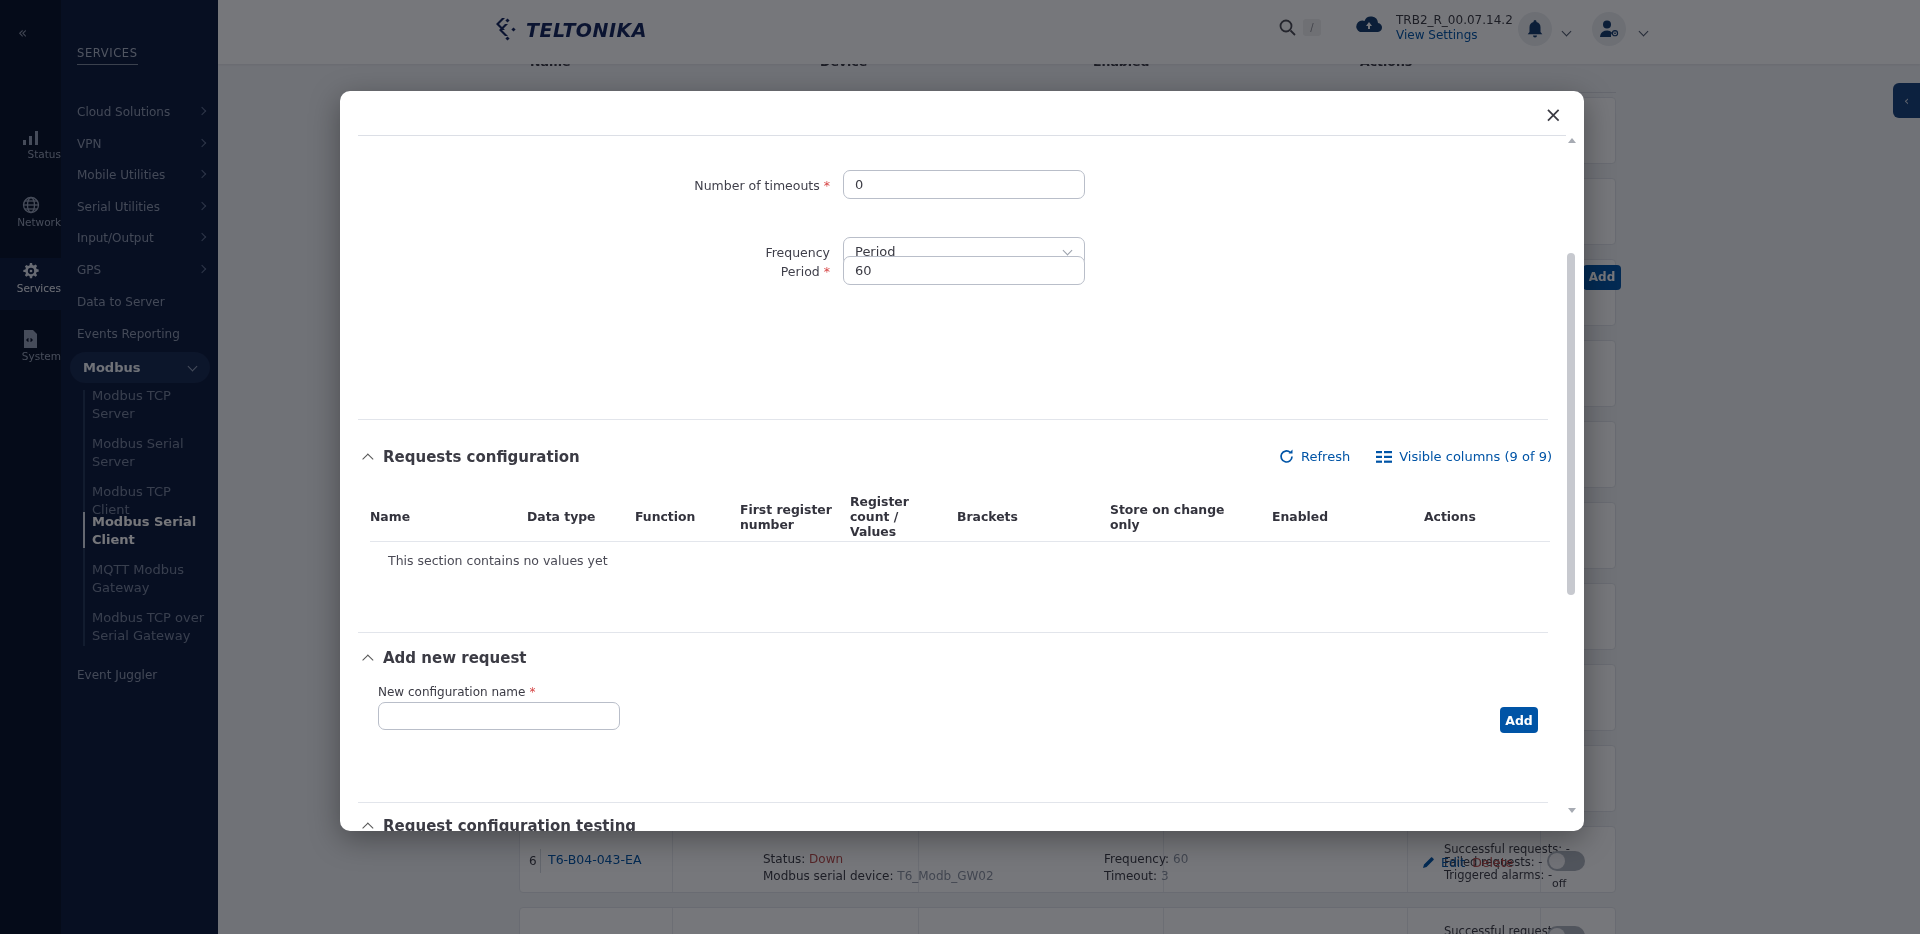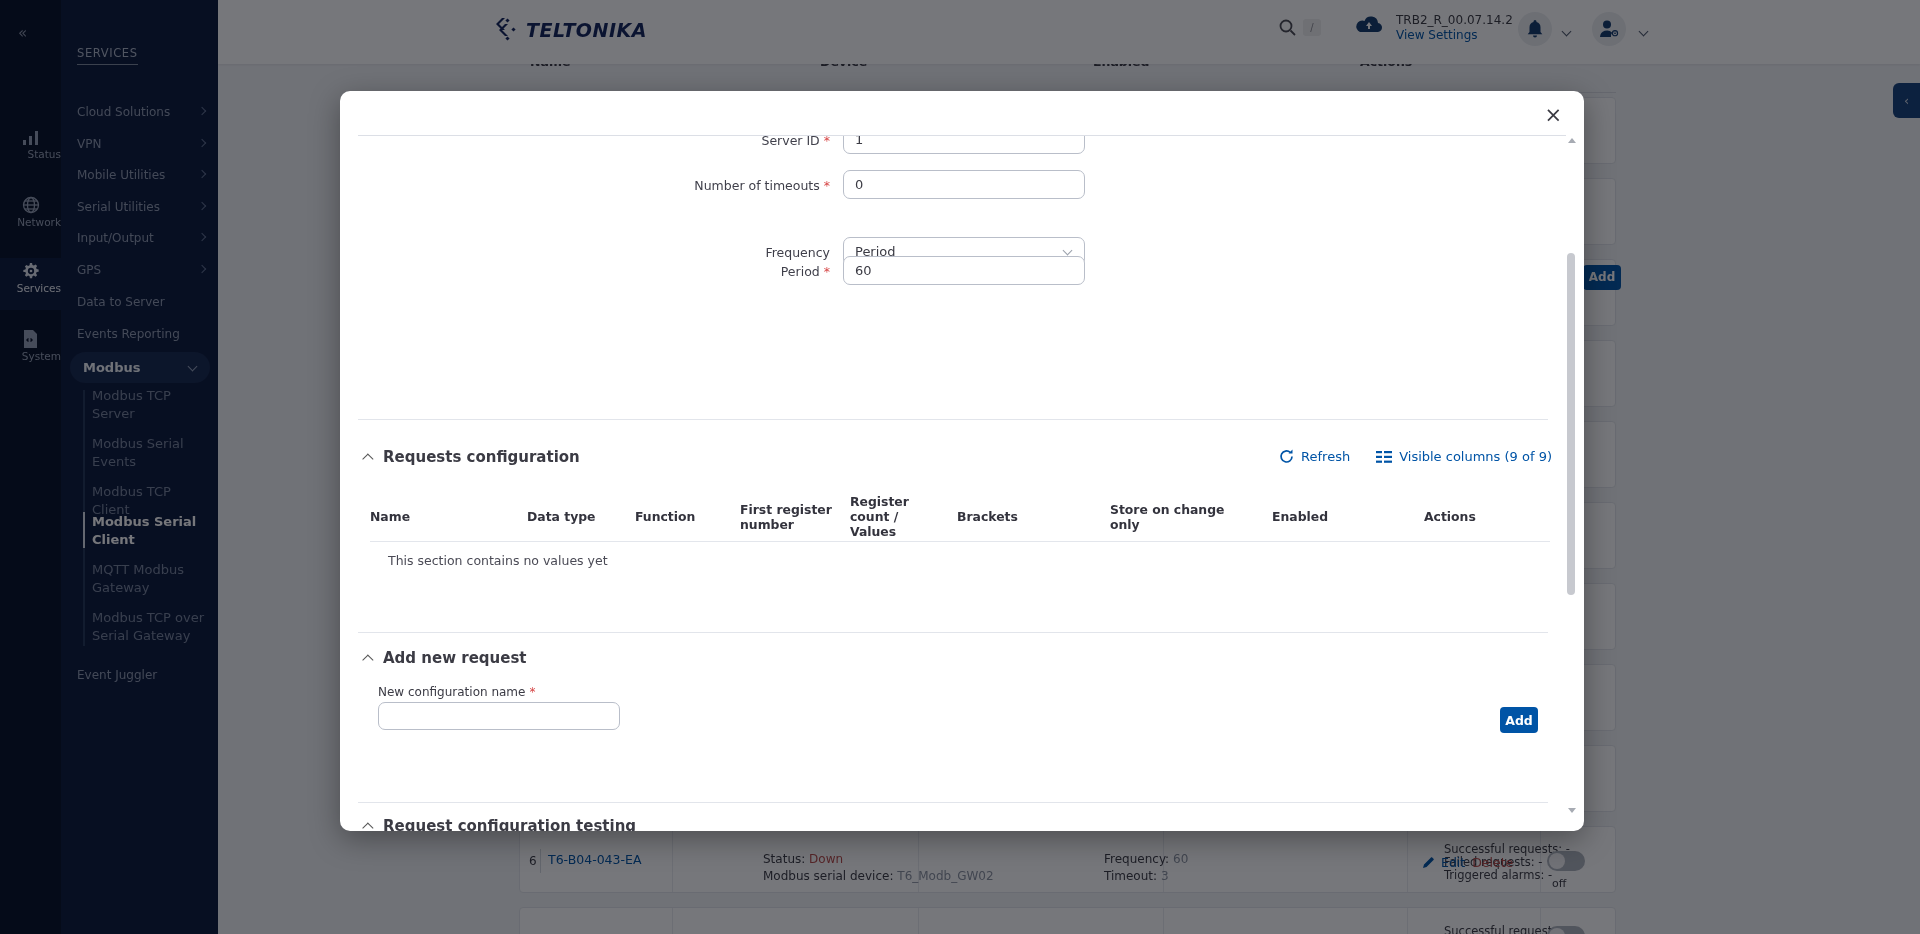--- a/index.html
+++ b/index.html
@@ -302,10 +302,6 @@
 
   <div class="modal-clip">
 
-    <div class="f-row" style="top:-11px;">
-      <span class="f-label"><span>Server ID</span><span class="req">*</span></span>
-      <input class="f-input" value="1" style="">
-    </div>
     <div class="f-row" style="top:34px;">
       <span class="f-label"><span>Number of timeouts</span><span class="req">*</span></span>
       <input class="f-input" value="0" style="">

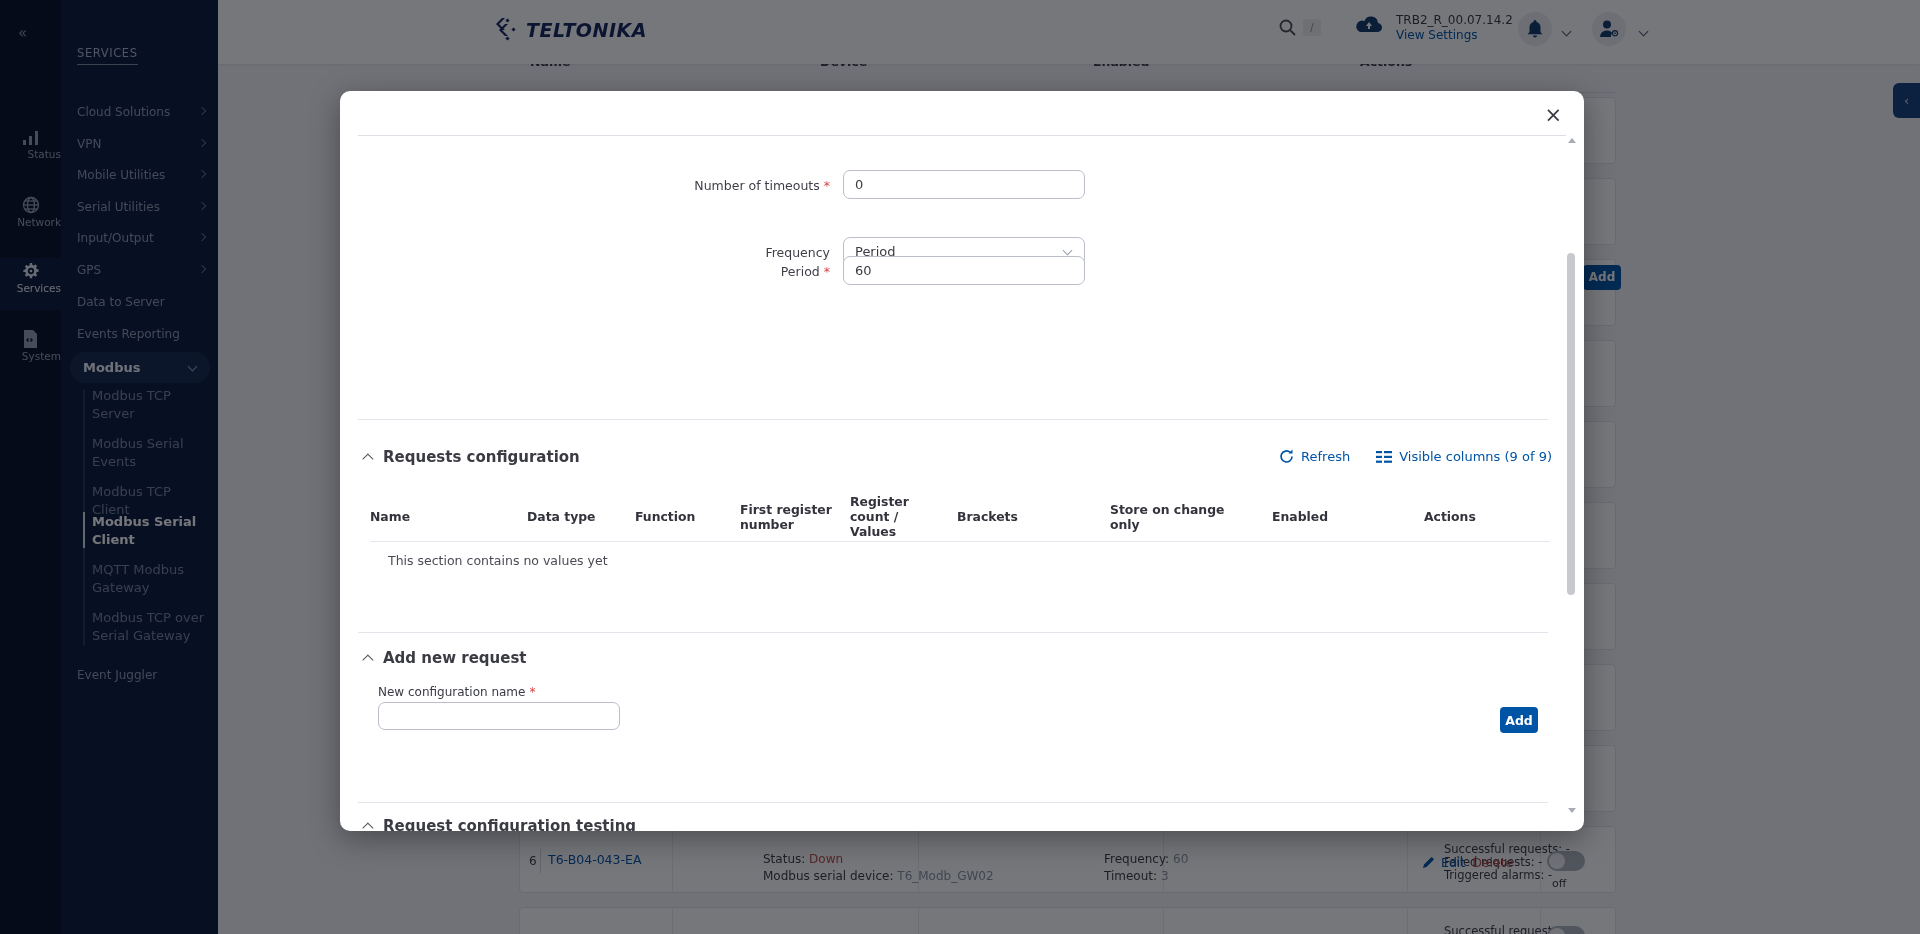--- a/index.html
+++ b/index.html
@@ -157,7 +157,7 @@
   <div class="sub-active-bar" style="top:512px; height:36px;"></div>
 
   <div class="sub-item" style="top:387px;">Modbus TCP Server</div>
-  <div class="sub-item" style="top:435px;">Modbus Serial Events</div>
+  <div class="sub-item" style="top:435px;">Modbus Serial Server</div>
   <div class="sub-item" style="top:483px;">Modbus TCP Client</div>
   <div class="sub-item active" style="top:513px;">Modbus Serial Client</div>
   <div class="sub-item" style="top:561px;">MQTT Modbus Gateway</div>

